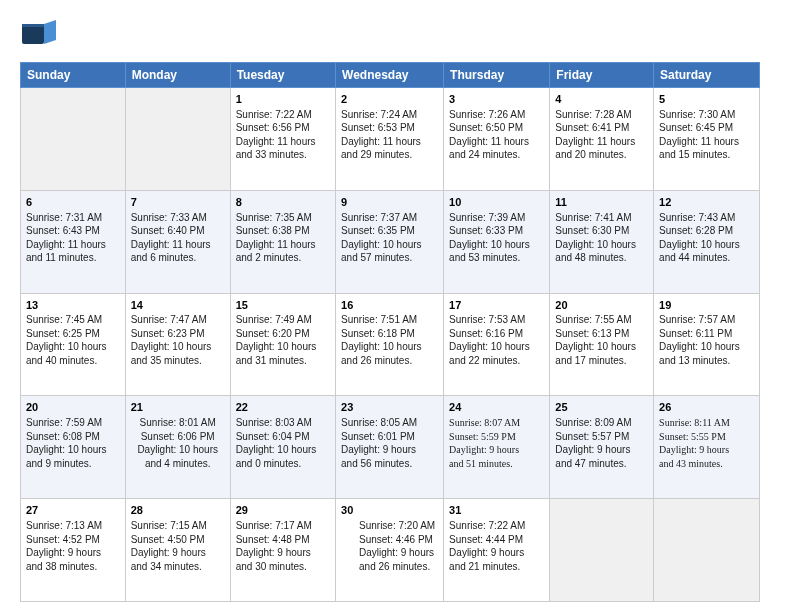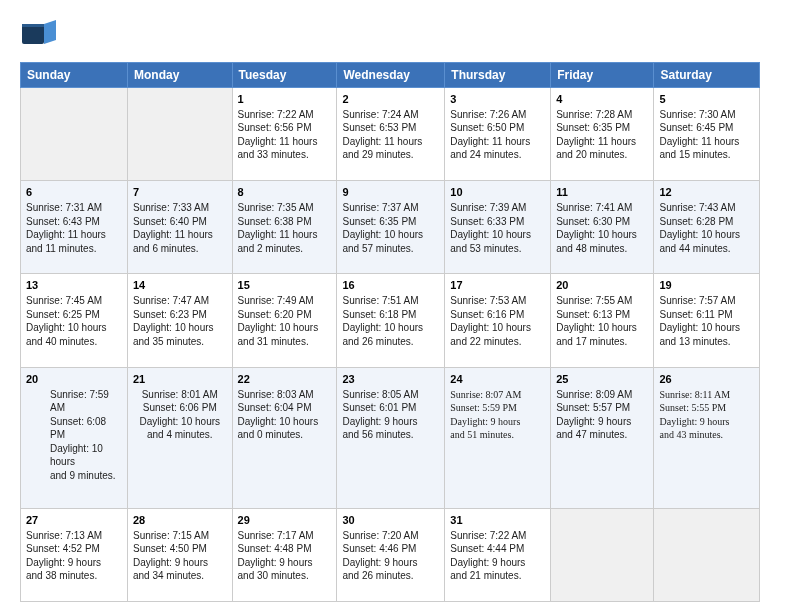--- a/index.html
+++ b/index.html
@@ -162,7 +162,7 @@
           <td>
             <span class="day-num">4</span>
             <div class="day-info" style="white-space: pre-line;">Sunrise: 7:28 AM
-Sunset: 6:35 PM
+Sunset: 6:41 PM
 Daylight: 11 hours
 and 20 minutes.</div>
           </td>

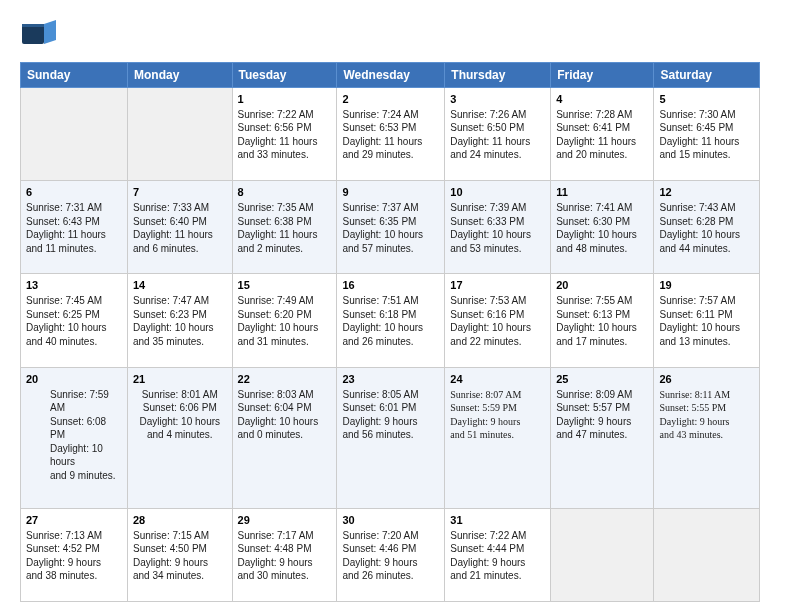--- a/index.html
+++ b/index.html
@@ -279,7 +279,7 @@
         <tr class="cal-row-4">
           <td>
             <span class="day-num">20</span>
-            <div class="day-info" style="white-space: pre-line; margin-left: 24px;">Sunrise: 7:59 AM
+            <div class="day-info" style="white-space: pre-line;">Sunrise: 7:59 AM
 Sunset: 6:08 PM
 Daylight: 10 hours
 and 9 minutes.</div>

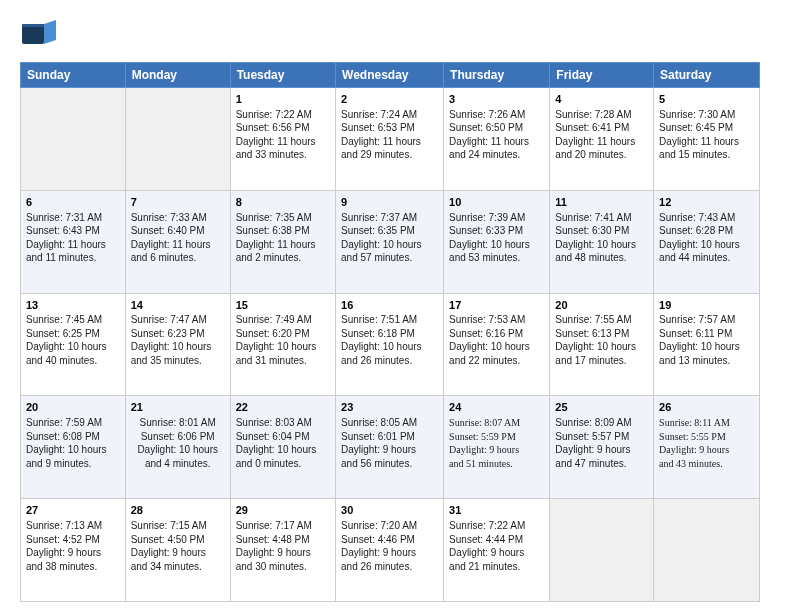--- a/index.html
+++ b/index.html
@@ -351,7 +351,7 @@
           </td>
           <td>
             <span class="day-num">30</span>
-            <div class="day-info" style="white-space: pre-line;">Sunrise: 7:20 AM
+            <div class="day-info" style="white-space: pre-line; margin-left: 18px;">Sunrise: 7:20 AM
 Sunset: 4:46 PM
 Daylight: 9 hours
 and 26 minutes.</div>

